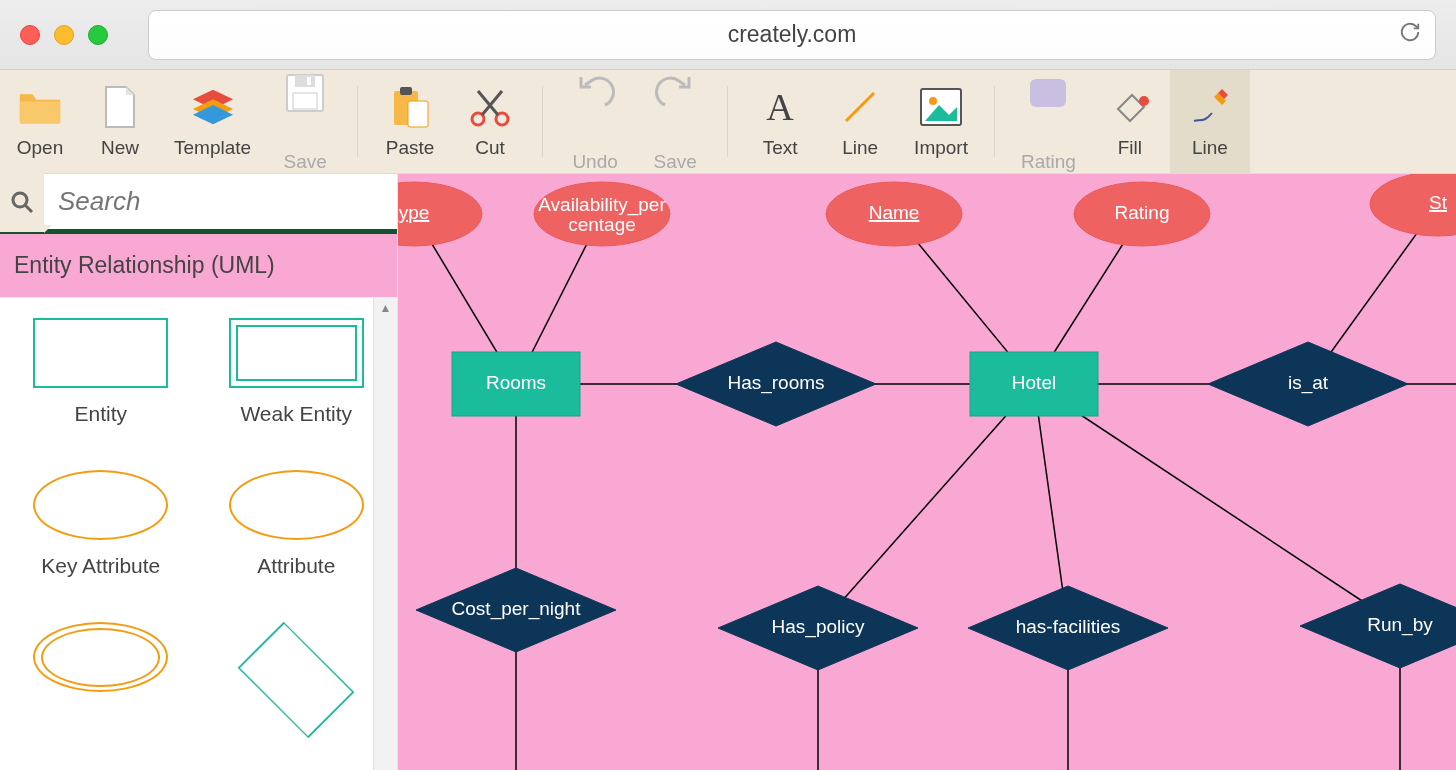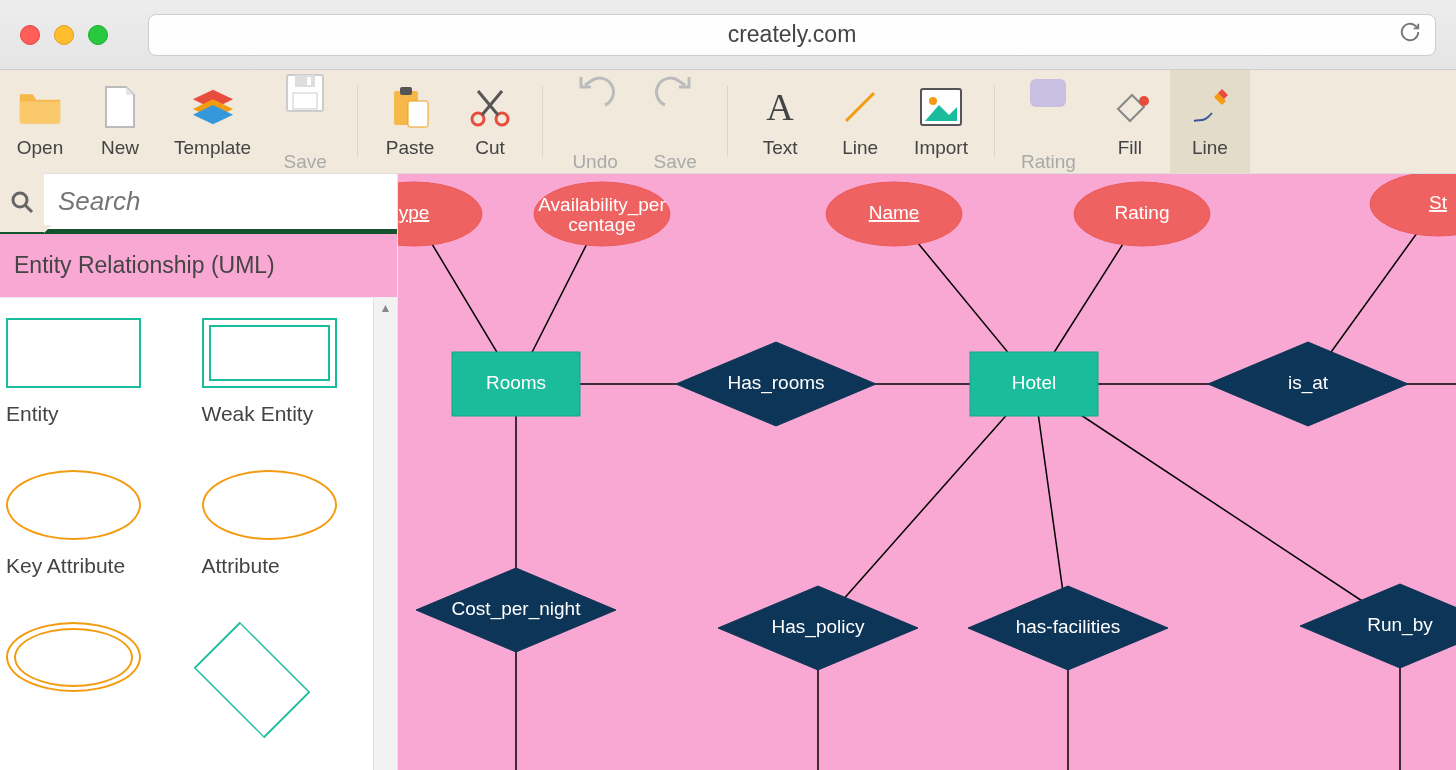--- a/index.html
+++ b/index.html
@@ -33,7 +33,7 @@
   .tl-green { background:#27c93f; border:1px solid #1aab29;}
   .url-bar {
     flex: 1;
-    height: 42px;
+    height: 50px;
     background: linear-gradient(#fff,#fdfdfd);
     border: 1px solid #ccc;
     border-radius: 8px;

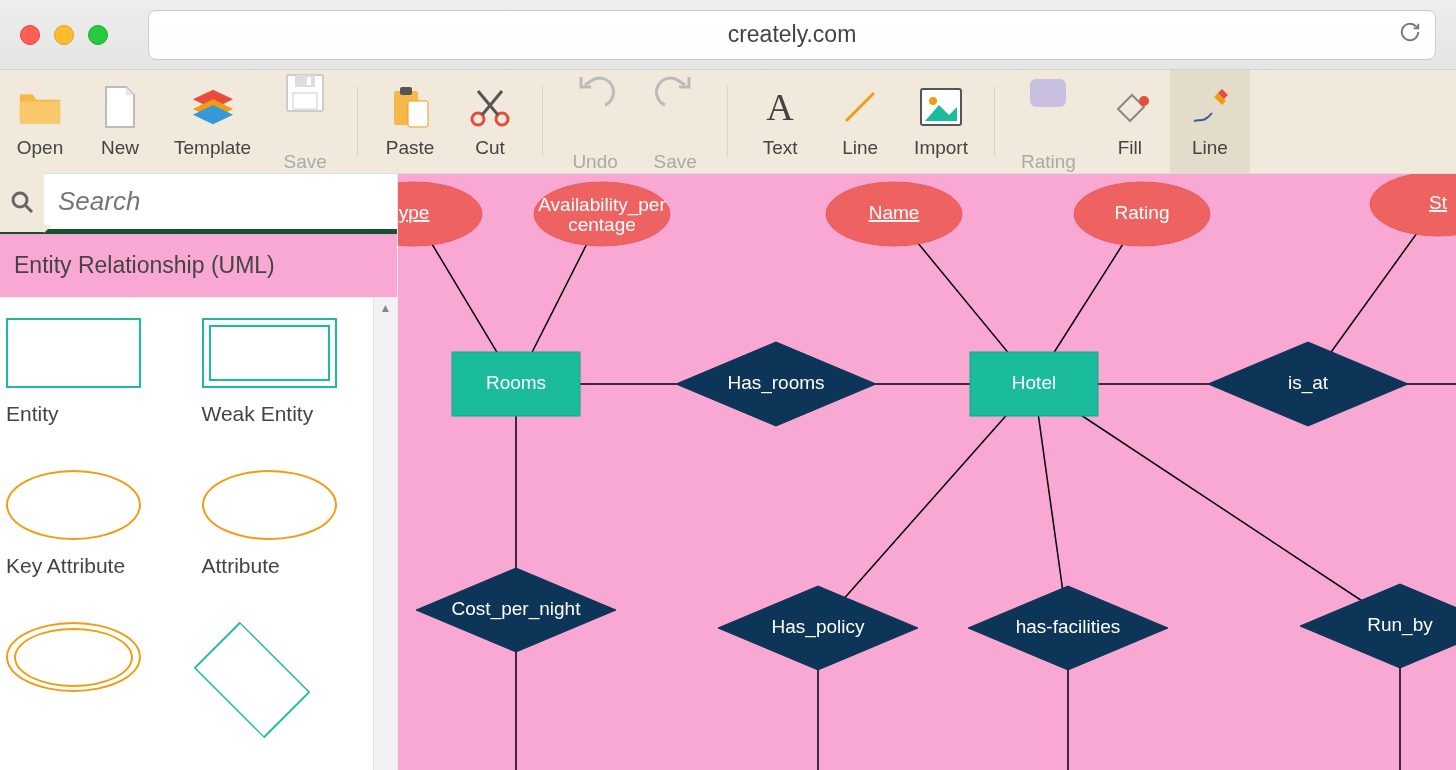--- a/index.html
+++ b/index.html
@@ -135,7 +135,7 @@
     position:relative;
   }
   .shape-item {
-    display:flex; flex-direction:column; gap:14px;
+    display:flex; flex-direction:column; align-items:center; gap:14px;
     font-size: 21px; color:#444;
   }
   .shape-box {

